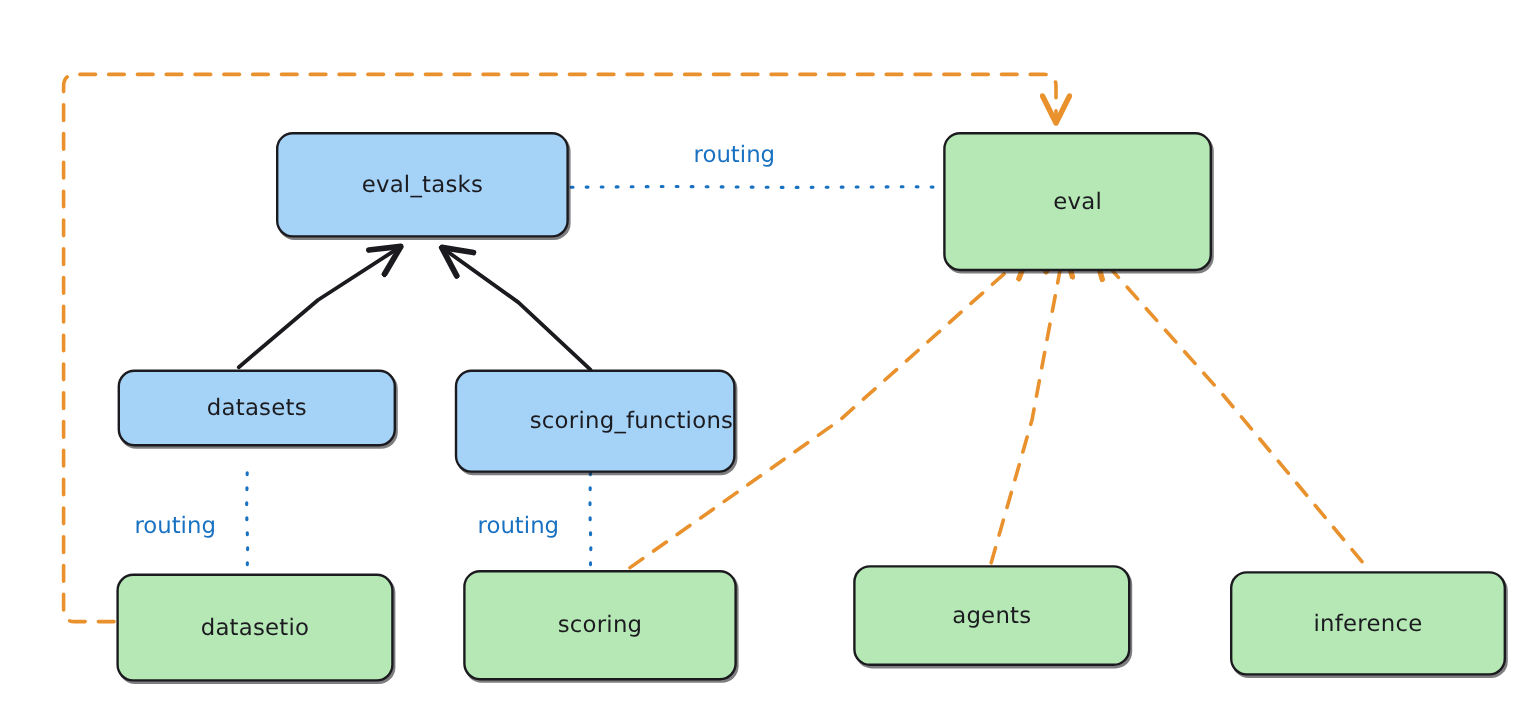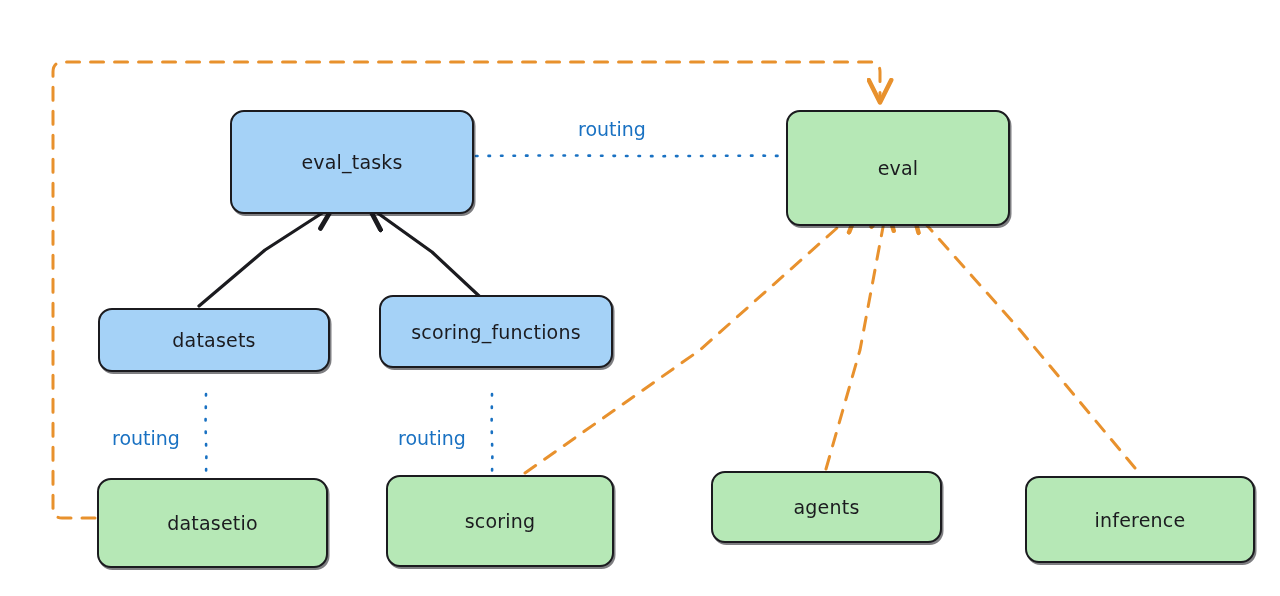--- a/index.html
+++ b/index.html
@@ -86,7 +86,7 @@
     <path d="M1135,468 L1020,330 L915,212" fill="none" stroke="#e8912d" stroke-width="3" stroke-linecap="round" stroke-linejoin="round" stroke-dasharray="13 11" marker-end="url(#arrow-orange)"></path>
   </svg>
 
-  <div class="node api" style="left:230px; top:110px; width:244px; height:104px;">
+  <div class="node api" style="left:230px; top:110px; width:244px; height:88px;">
     <span class="node-label">eval_tasks</span>
   </div>
 

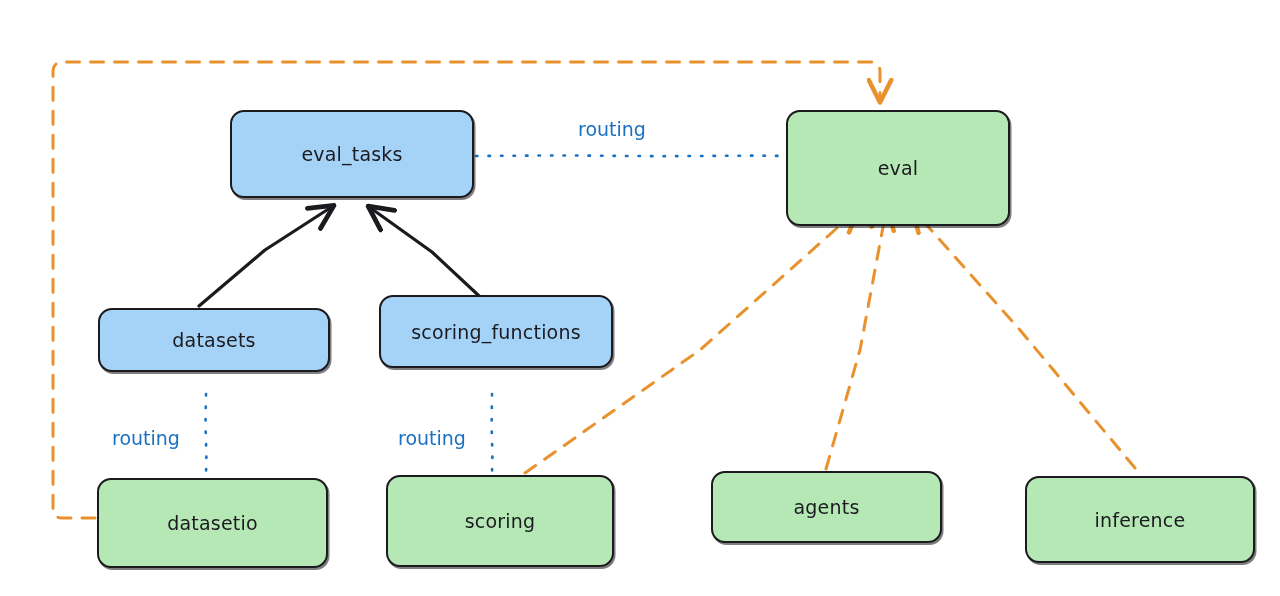--- a/index.html
+++ b/index.html
@@ -98,7 +98,7 @@
     <span class="node-label">datasets</span>
   </div>
 
-  <div class="node api" style="left:379px; top:295px; width:234px; height:73px;">
+  <div class="node api" style="left:379px; top:308px; width:234px; height:86px;justify-content:flex-end;">
     <span class="node-label">scoring_functions</span>
   </div>
 

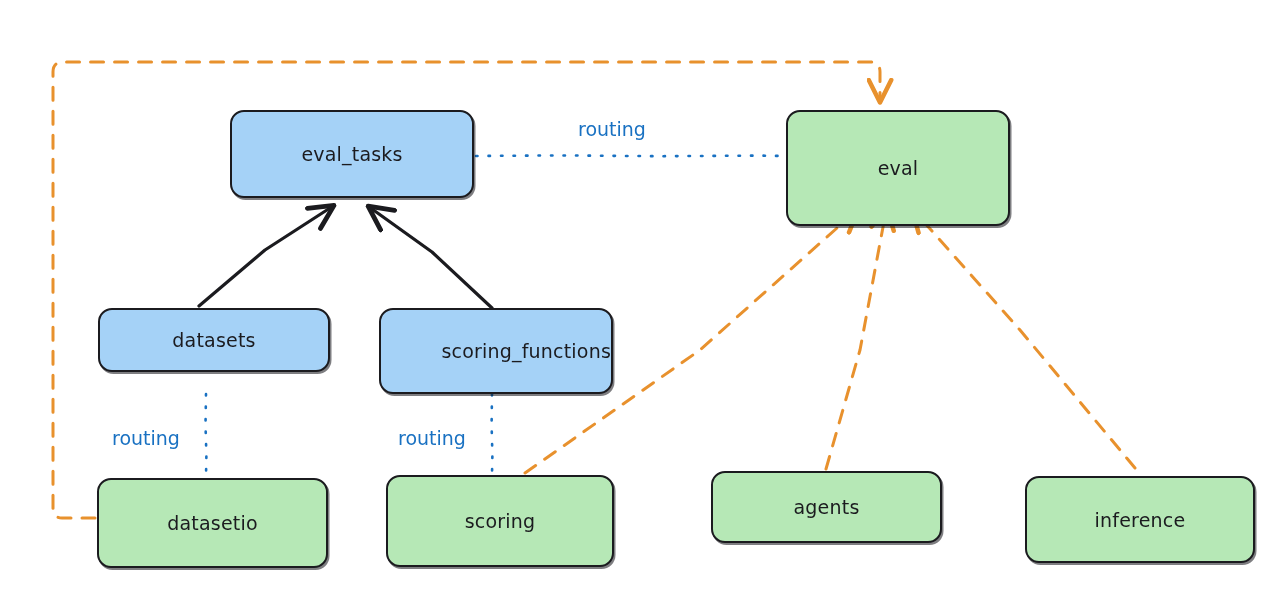--- a/index.html
+++ b/index.html
@@ -110,7 +110,7 @@
     <span class="node-label">scoring</span>
   </div>
 
-  <div class="node prov" style="left:711px; top:471px; width:231px; height:72px;">
+  <div class="node prov" style="left:711px; top:471px; width:231px; height:84px;">
     <span class="node-label">agents</span>
   </div>
 

